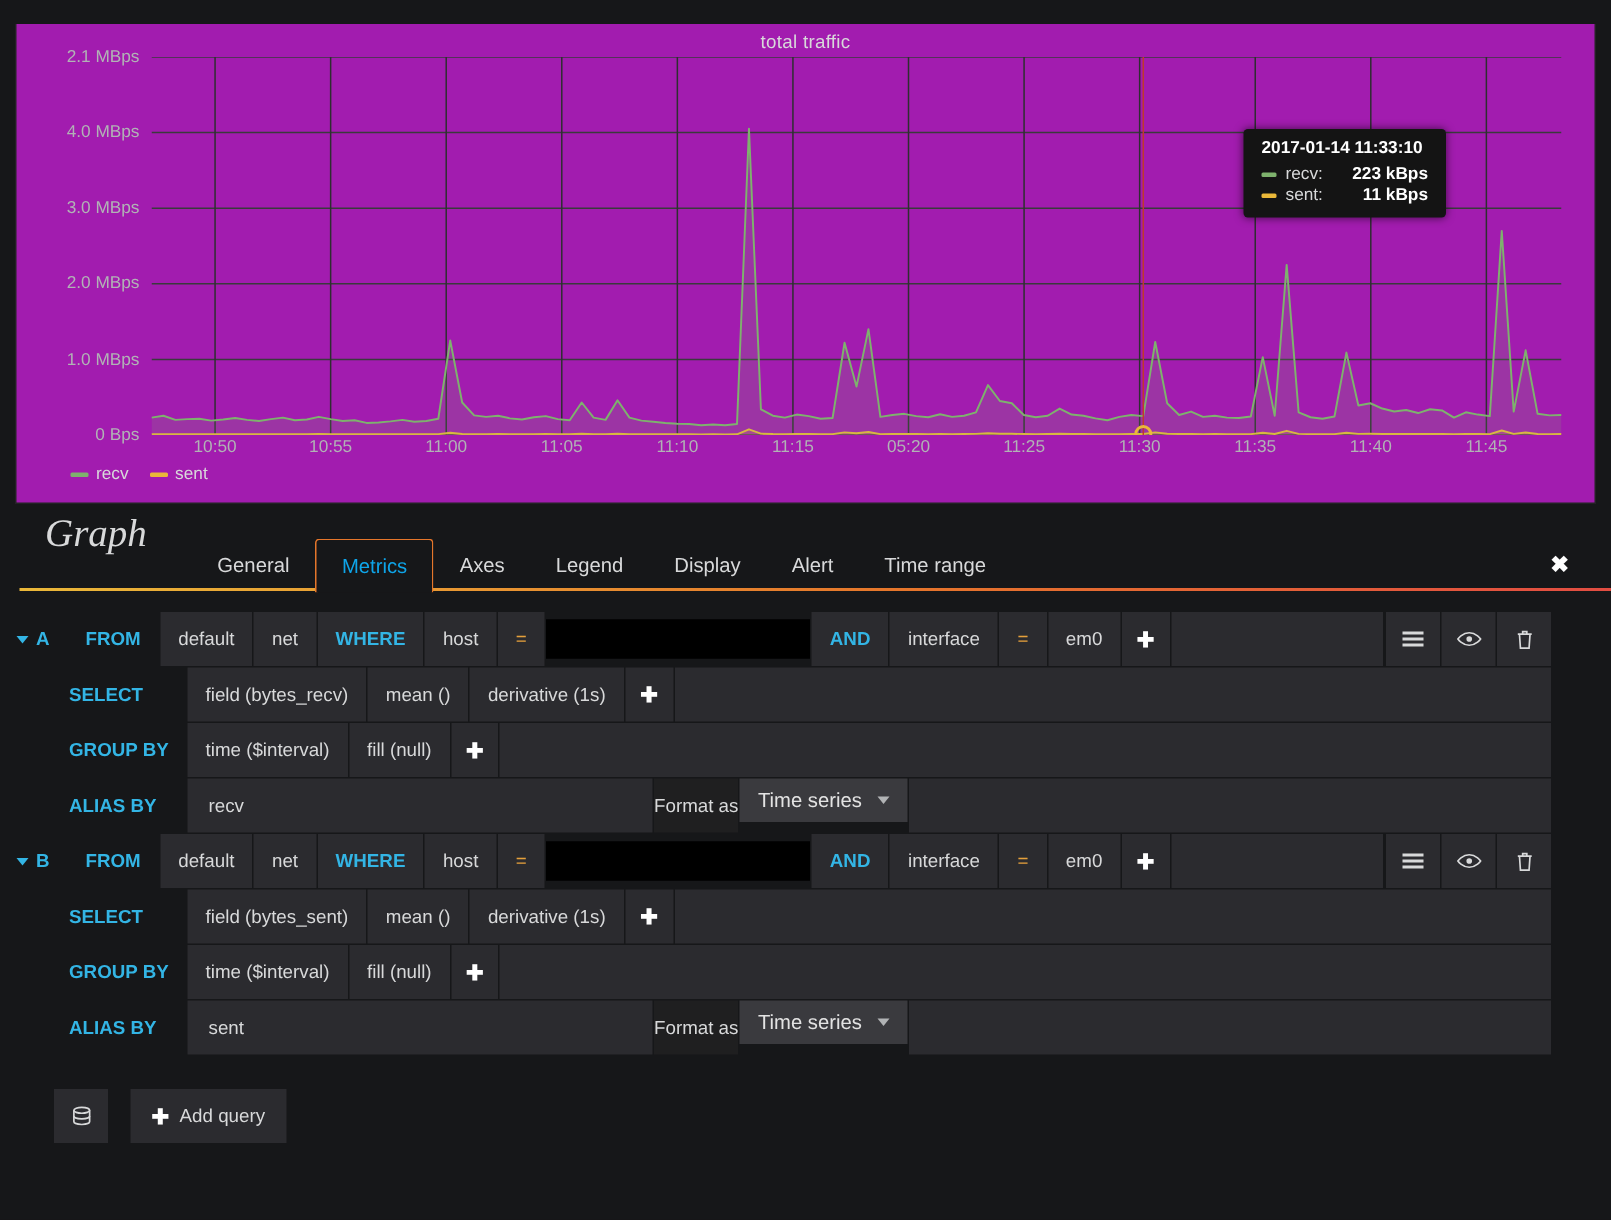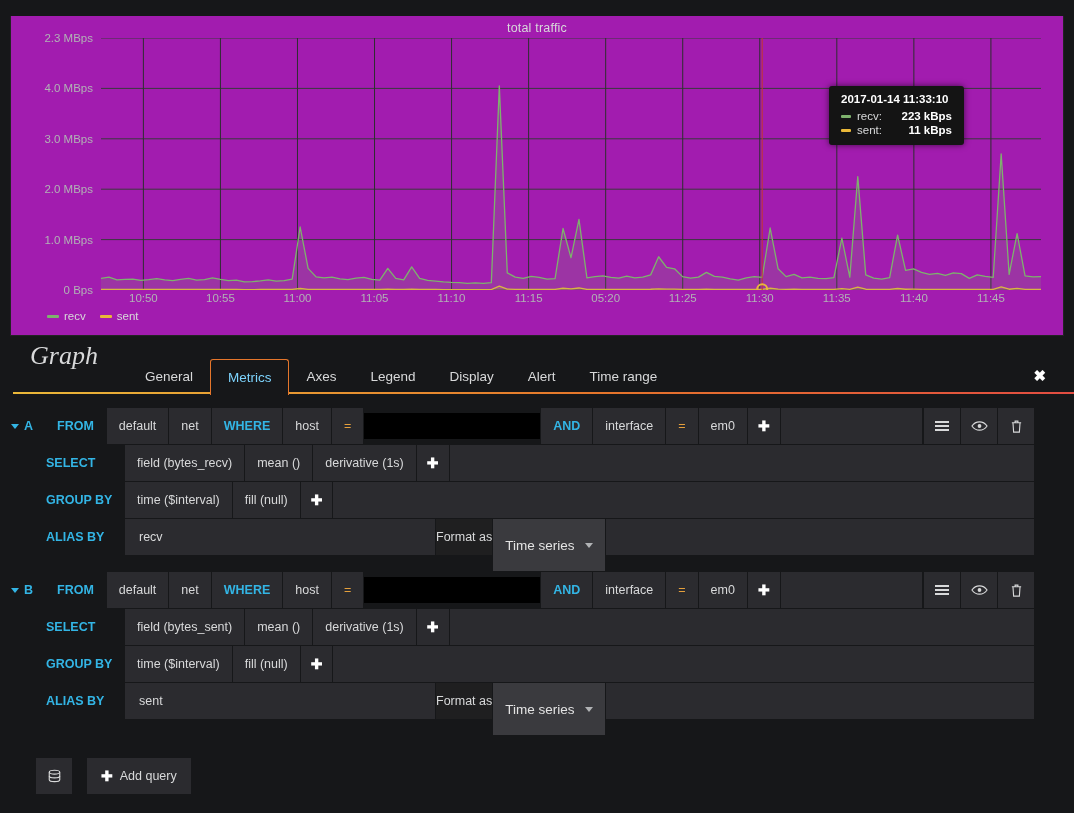--- a/index.html
+++ b/index.html
@@ -217,7 +217,7 @@
         <div class="y-tick" style="top: 151.2px;">2.0 MBps</div>
         <div class="y-tick" style="top: 100.8px;">3.0 MBps</div>
         <div class="y-tick" style="top: 50.4px;">4.0 MBps</div>
-        <div class="y-tick" style="top: 0px;">2.3 MBps</div>
+        <div class="y-tick" style="top: 0px;">2.1 MBps</div>
       </div>
     <div class="plot-area">
       <svg id="chart-svg" width="940" height="252" viewBox="0 0 940 252" preserveAspectRatio="none">

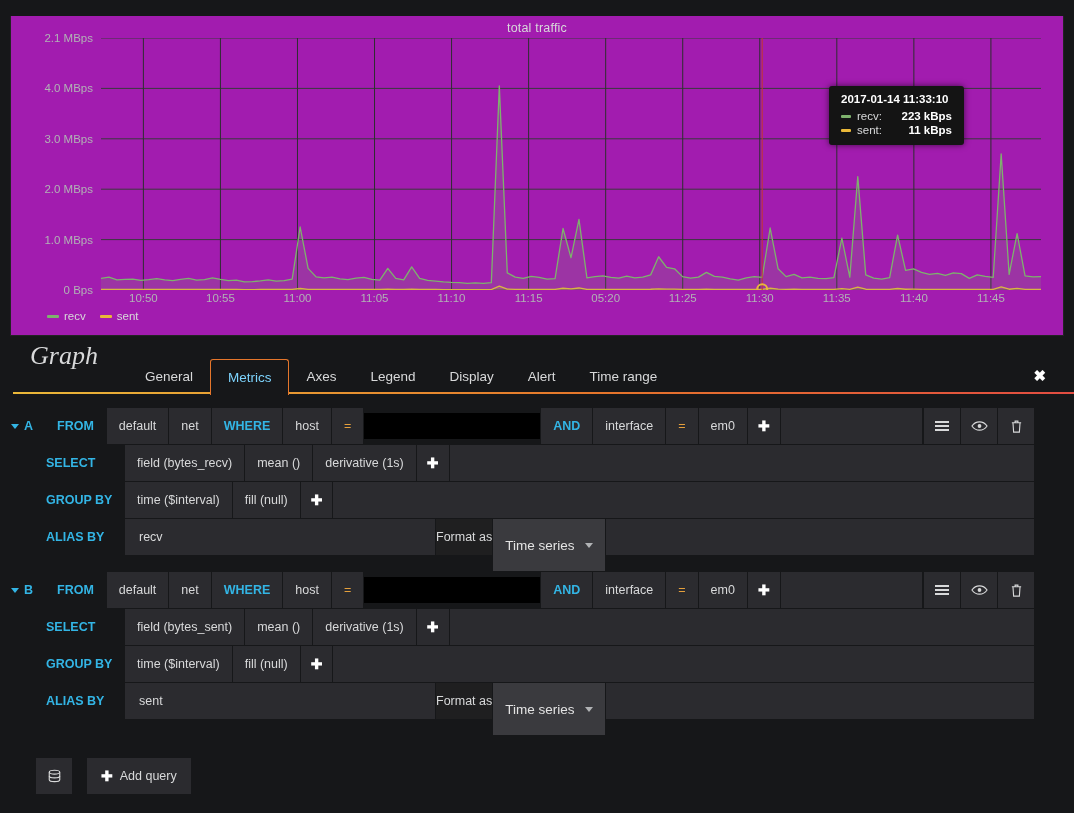--- a/index.html
+++ b/index.html
@@ -96,7 +96,7 @@
     position: relative;
   }
   .tab.active {
-    color: #7dd3fc;
+    color: #0ea5e9;
     border: 1px solid #e5762b;
     border-bottom: none;
     background: #161719;

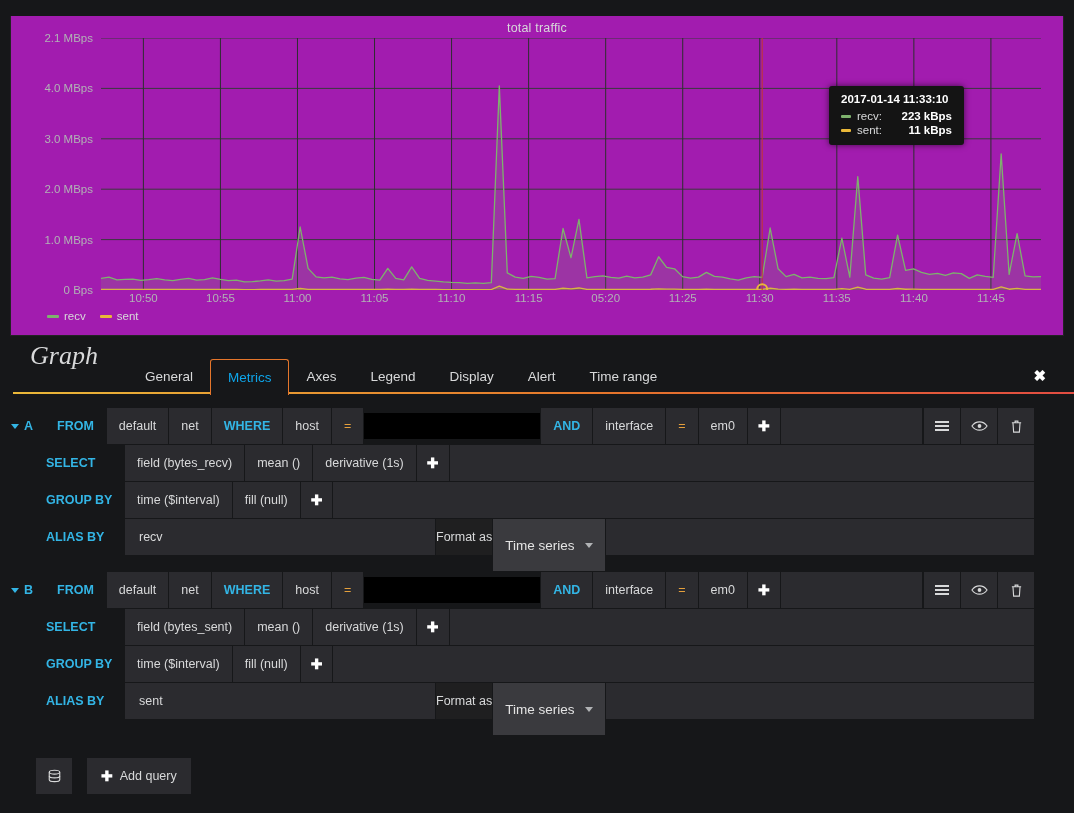--- a/index.html
+++ b/index.html
@@ -169,7 +169,7 @@
     padding: 0 0; font-size: 12.5px; color: #d8d9da; margin-right: 1px;
   }
   .select-seg {
-    background: #3a3a3e; height: 52px; display: flex; align-items: center;
+    background: #3a3a3e; height: 29px; display: flex; align-items: center;
     padding: 0 12px; font-size: 13.5px; color: #e3e3e3; gap: 10px;
     cursor: pointer; margin-right: 1px;
   }

